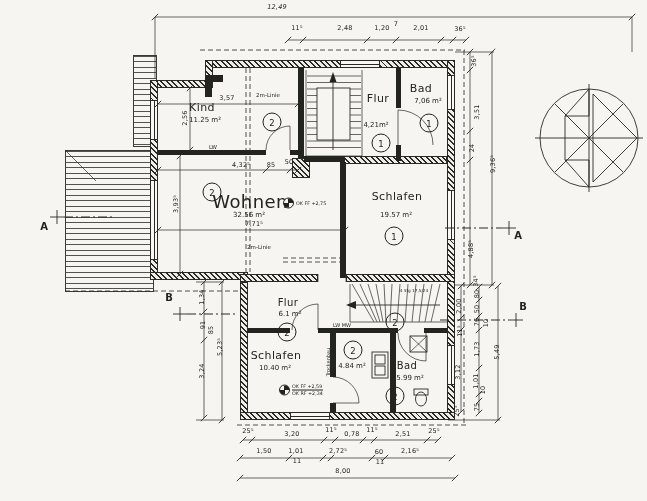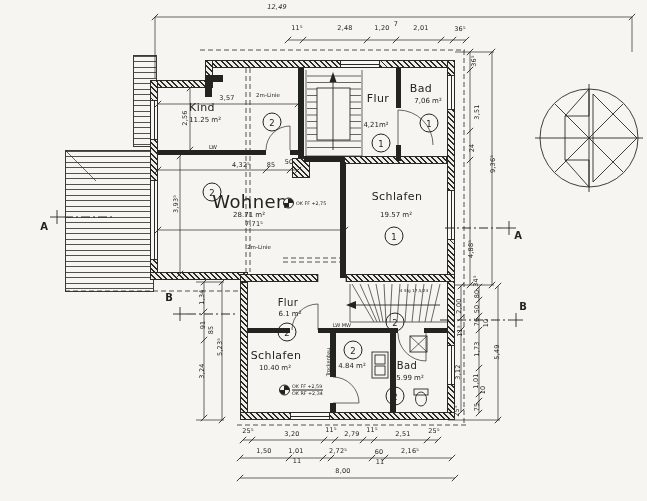--- a/index.html
+++ b/index.html
@@ -267,7 +267,7 @@
       <div class="rarea" style="left: 428px; top: 101px;">7,06 m²</div>
       <div class="circ" style="left: 429px; top: 123px;">1</div>
       <div class="rname" style="left: 250px; top: 201px; font-size: 18px;">Wohnen</div>
-      <div class="rarea" style="left: 249px; top: 215px;">28.71 m²</div>
+      <div class="rarea" style="left: 249px; top: 215px;">32.56 m²</div>
       <div class="circ" style="left: 212px; top: 192px;">2</div>
       <div class="rname" style="left: 397px; top: 196px; font-size: 11px;">Schlafen</div>
       <div class="rarea" style="left: 396px; top: 215px;">19.57 m²</div>

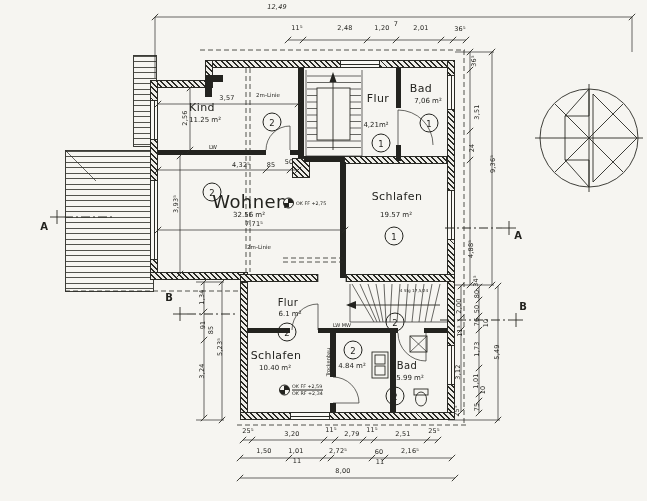--- a/index.html
+++ b/index.html
@@ -317,7 +317,7 @@
       <div class="dim" style="left: 248px; top: 431px;">25⁵</div>
       <div class="dim" style="left: 292px; top: 434px;">3,20</div>
       <div class="dim" style="left: 331px; top: 430px;">11⁵</div>
-      <div class="dim" style="left: 352px; top: 434px;">2,79</div>
+      <div class="dim" style="left: 352px; top: 434px;">0,78</div>
       <div class="dim" style="left: 372px; top: 430px;">11⁵</div>
       <div class="dim" style="left: 403px; top: 434px;">2,51</div>
       <div class="dim" style="left: 434px; top: 431px;">25⁵</div>

